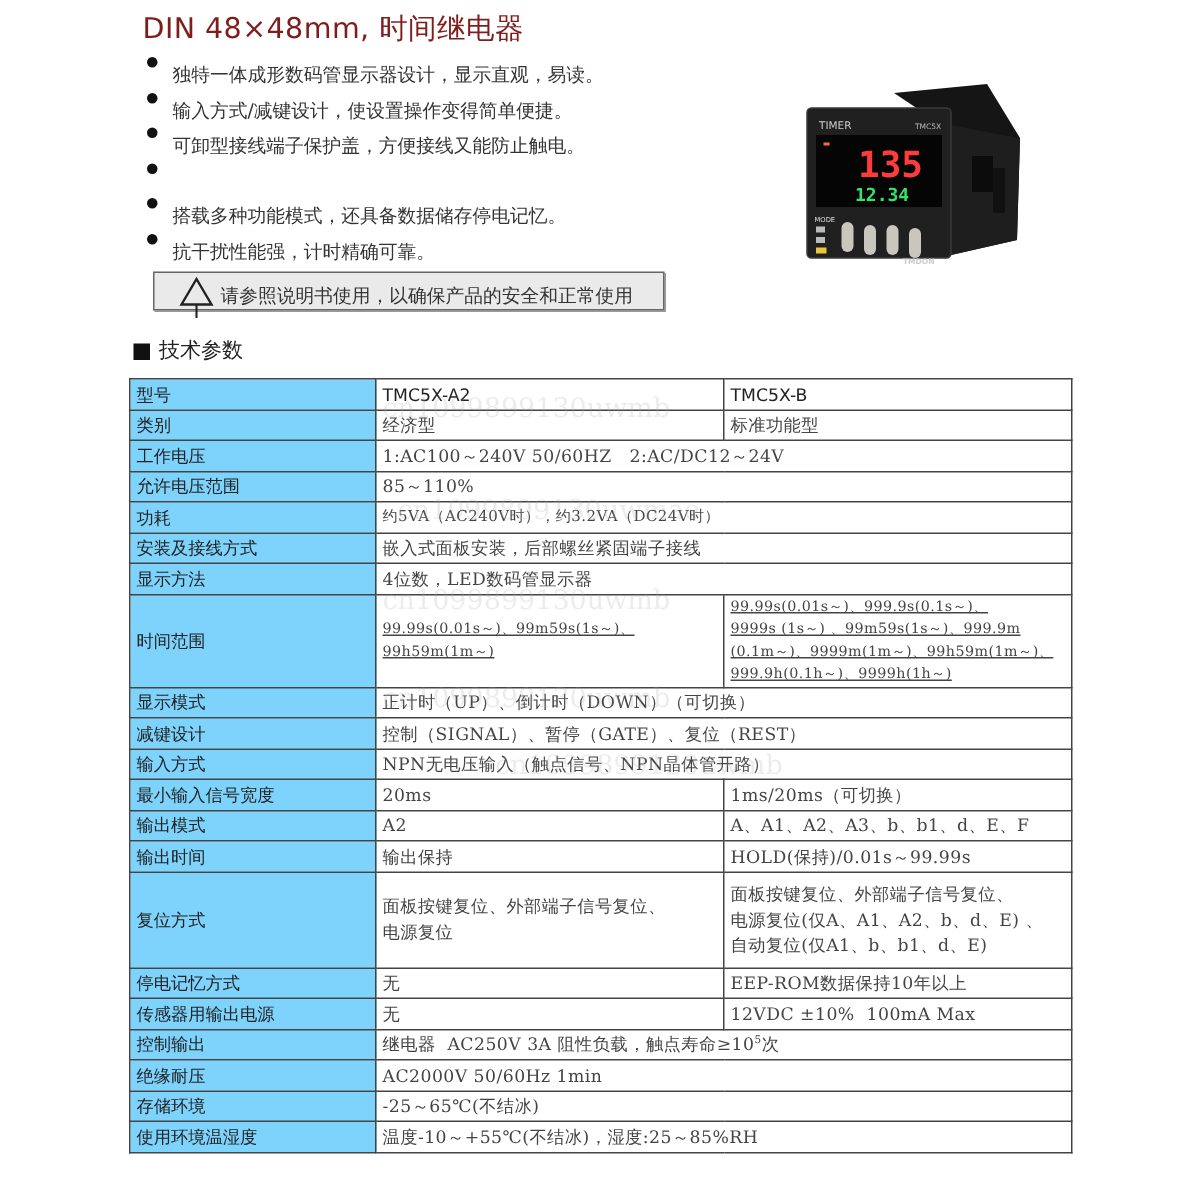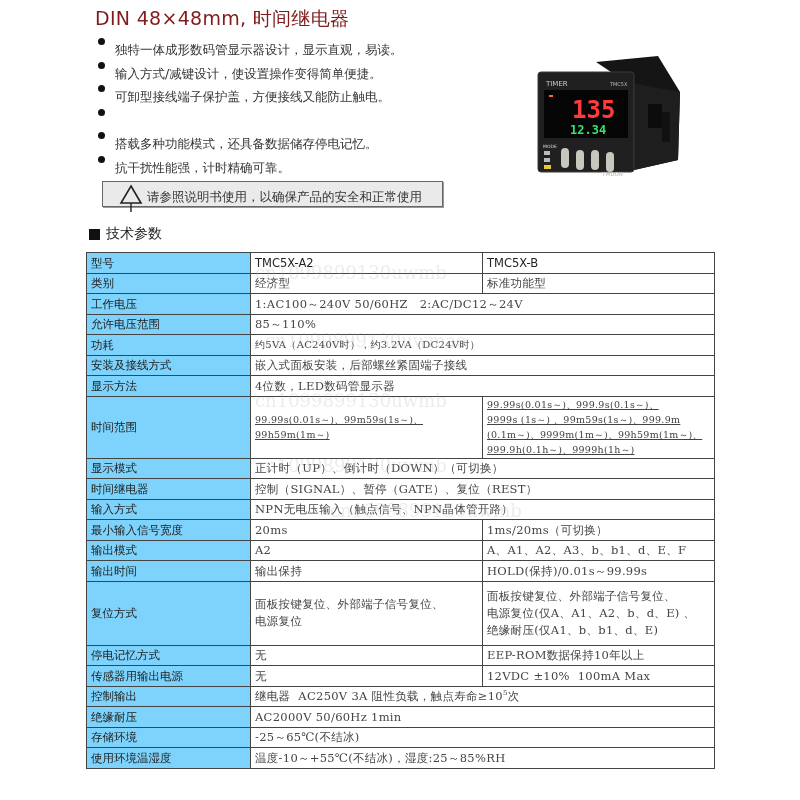--- a/index.html
+++ b/index.html
@@ -168,7 +168,7 @@
       <td class="v" colspan="2">正计时（UP）、倒计时（DOWN）（可切换）</td>
     </tr>
     <tr>
-      <td class="k">时间继电器</td>
+      <td class="k">减键设计</td>
       <td class="v" colspan="2">控制（SIGNAL）、暂停（GATE）、复位（REST）</td>
     </tr>
     <tr>

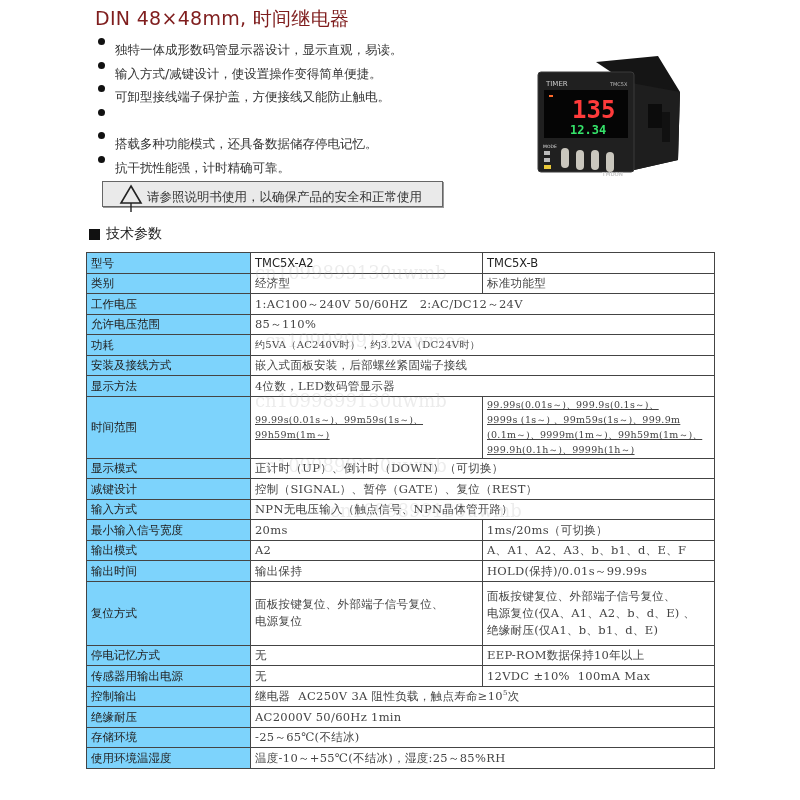--- a/index.html
+++ b/index.html
@@ -199,7 +199,7 @@
       <td class="v multi">
         <div>面板按键复位、外部端子信号复位、</div>
         <div>电源复位(仅A、A1、A2、b、d、E) 、</div>
-        <div>绝缘耐压(仅A1、b、b1、d、E)</div>
+        <div>自动复位(仅A1、b、b1、d、E)</div>
       </td>
     </tr>
     <tr>

